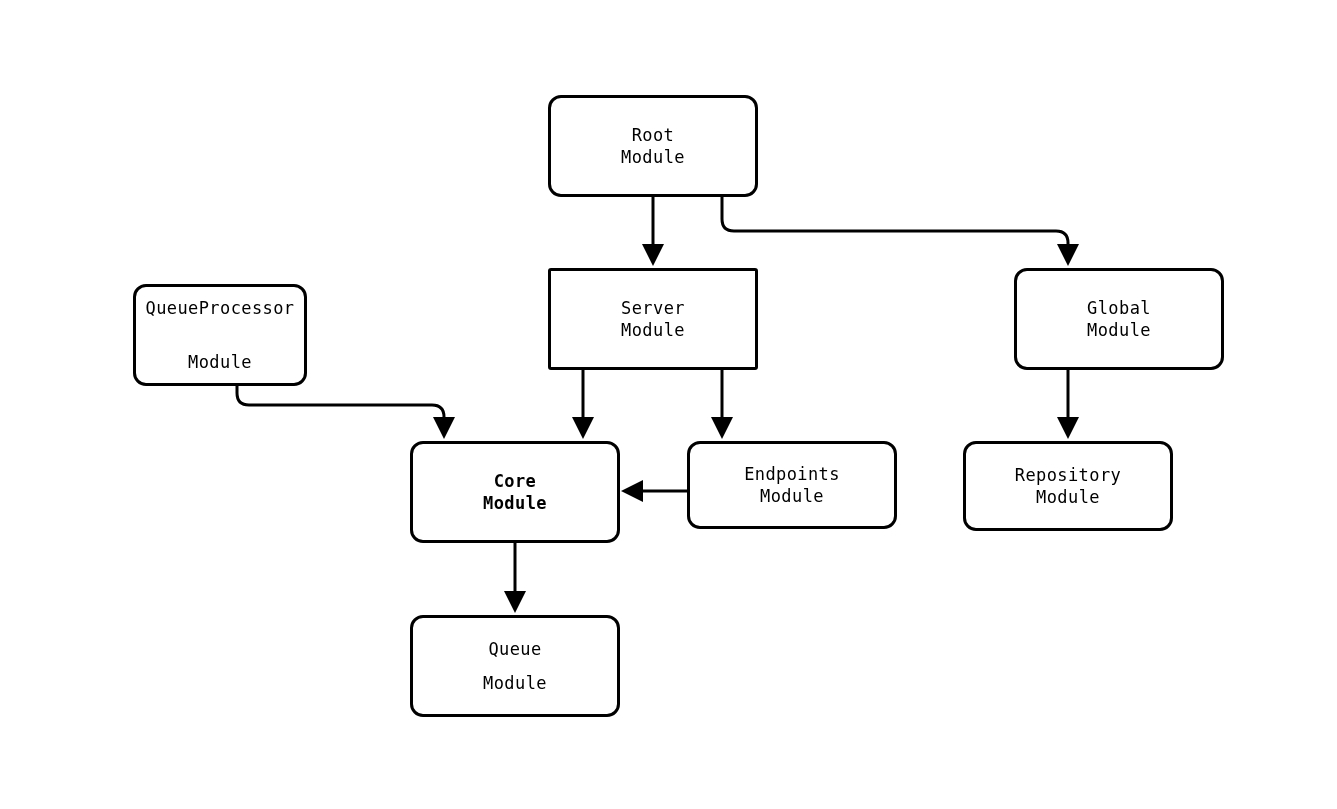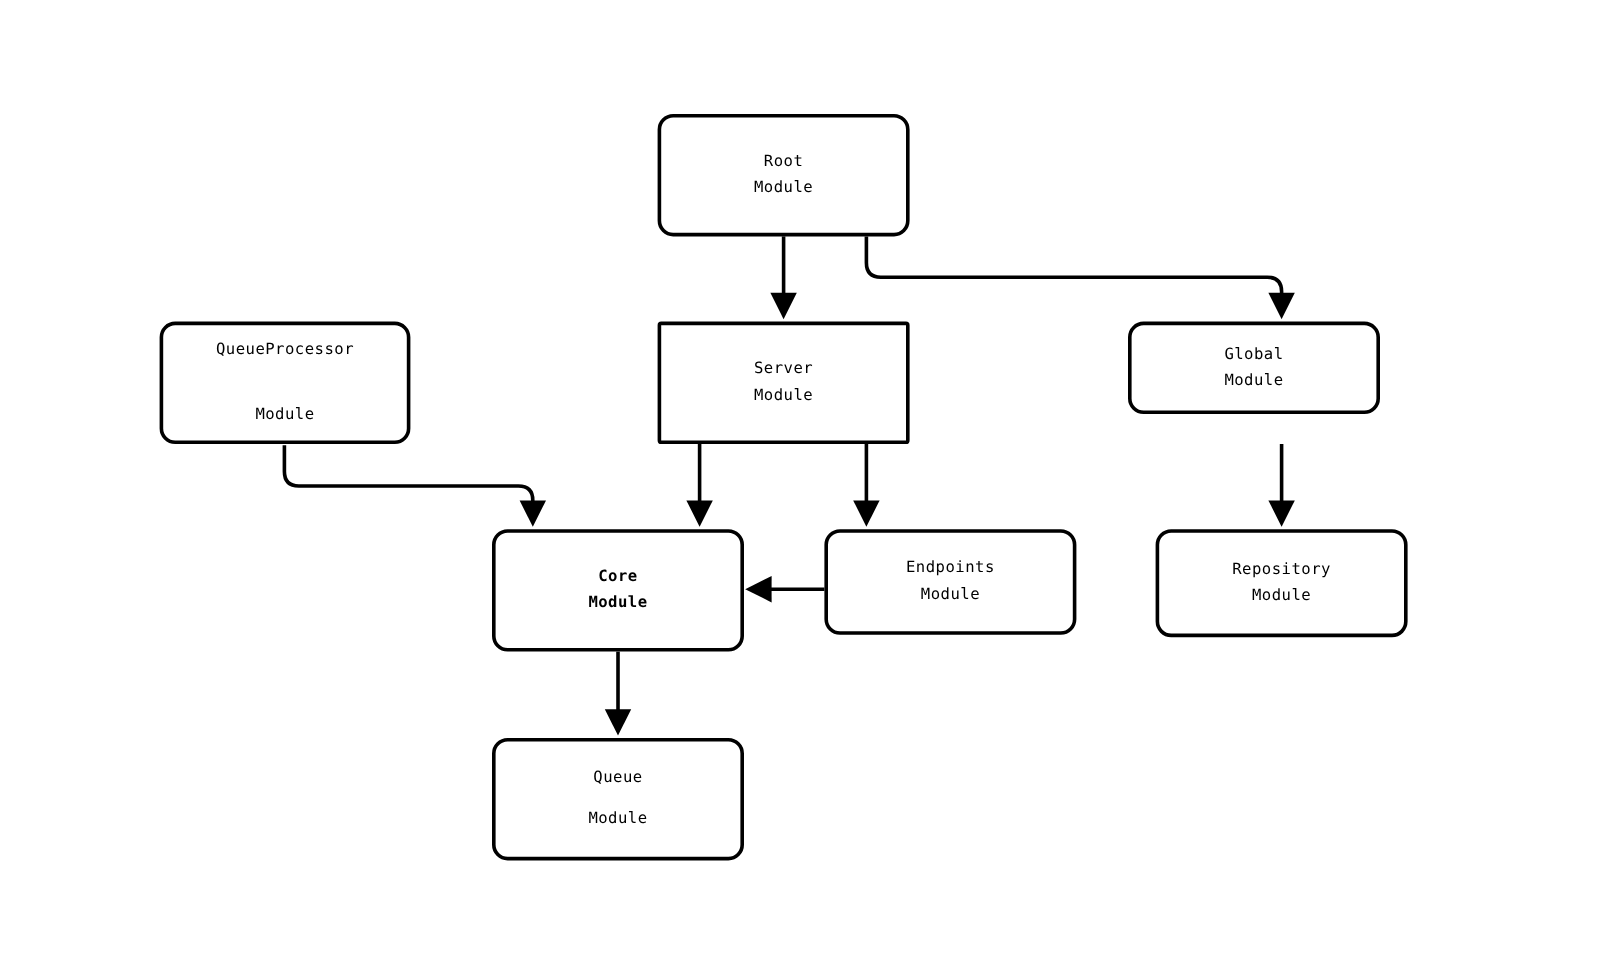--- a/index.html
+++ b/index.html
@@ -40,7 +40,7 @@
   }
   .node-line {
     font-family: "DejaVu Sans Mono", monospace;
-    font-size: 13px;
+    font-size: 17px;
     line-height: 22px;
     color: #000000;
     letter-spacing: 0.4px;

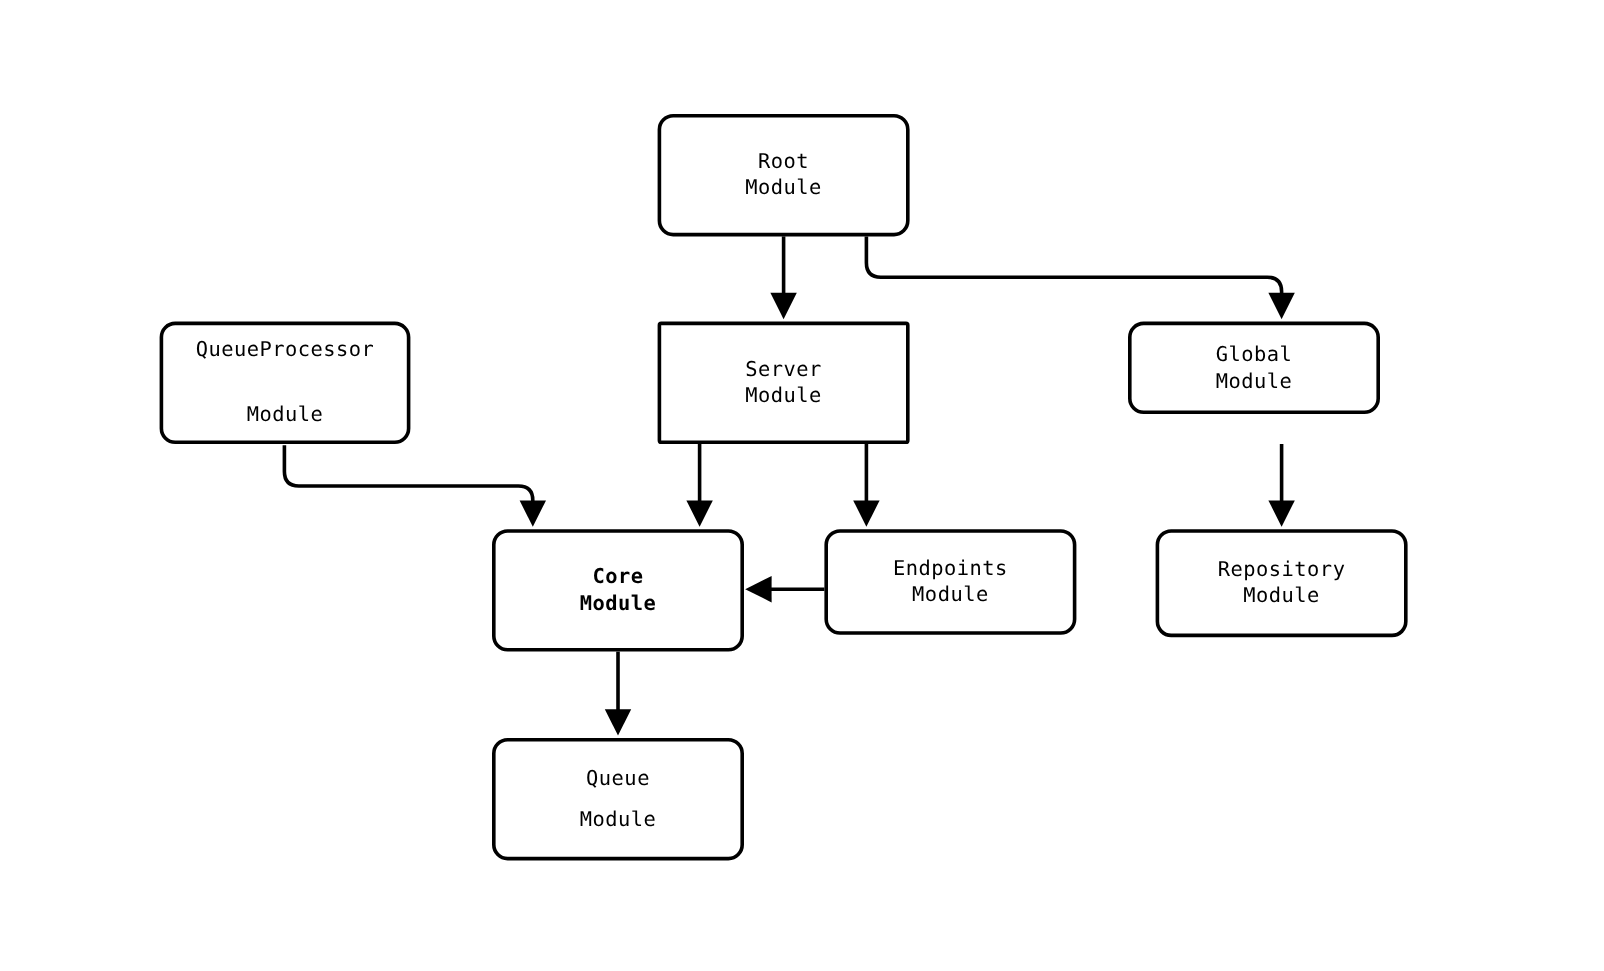--- a/index.html
+++ b/index.html
@@ -101,7 +101,7 @@
     <span class="node-line">Module</span>
   </div>
 
-  <div class="node" style="left: 133px; top: 268px; width: 209px; height: 102px; border-radius: 13px; border-width: 3px; border-color: rgb(0, 0, 0); gap: 32px;">
+  <div class="node" style="left: 133px; top: 284px; width: 174px; height: 102px; border-radius: 13px; border-width: 3px; border-color: rgb(0, 0, 0); gap: 32px;">
     <span class="node-line">QueueProcessor</span>
     <span class="node-line">Module</span>
   </div>

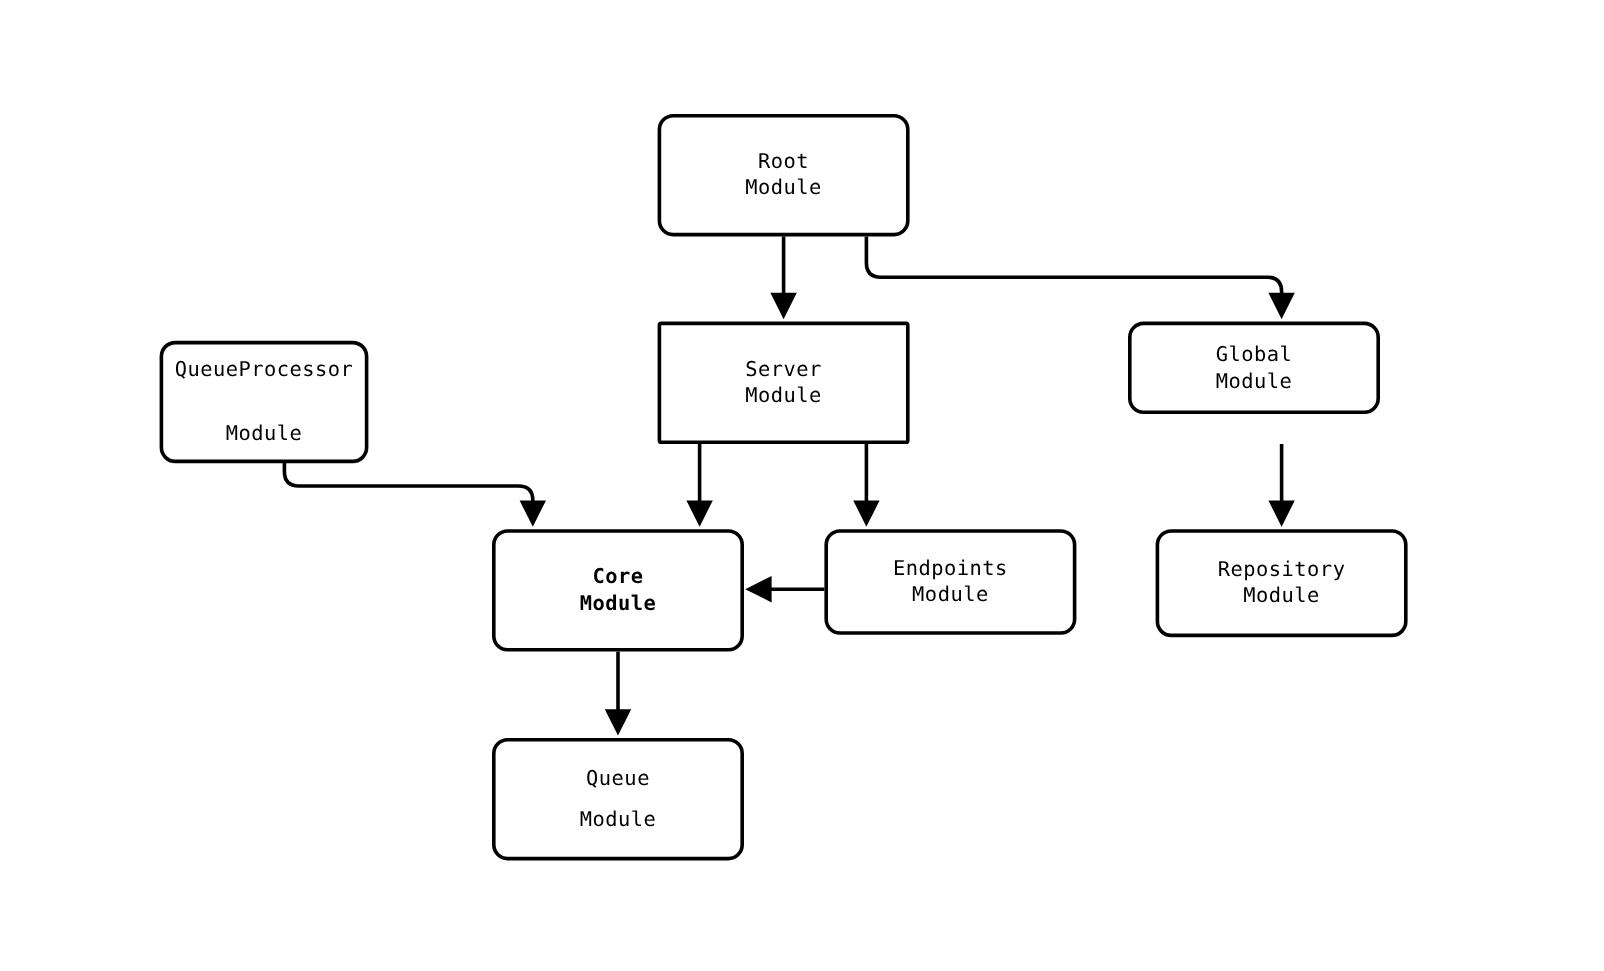--- a/index.html
+++ b/index.html
@@ -111,7 +111,7 @@
     <span class="node-line">Module</span>
   </div>
 
-  <div class="node" style="left: 940px; top: 268px; width: 210px; height: 77px; border-radius: 13px; border-width: 3px; border-color: rgb(0, 0, 0);">
+  <div class="node" style="left: 1014px; top: 268px; width: 210px; height: 102px; border-radius: 13px; border-width: 3px; border-color: rgb(0, 0, 0);">
     <span class="node-line">Global</span>
     <span class="node-line">Module</span>
   </div>

